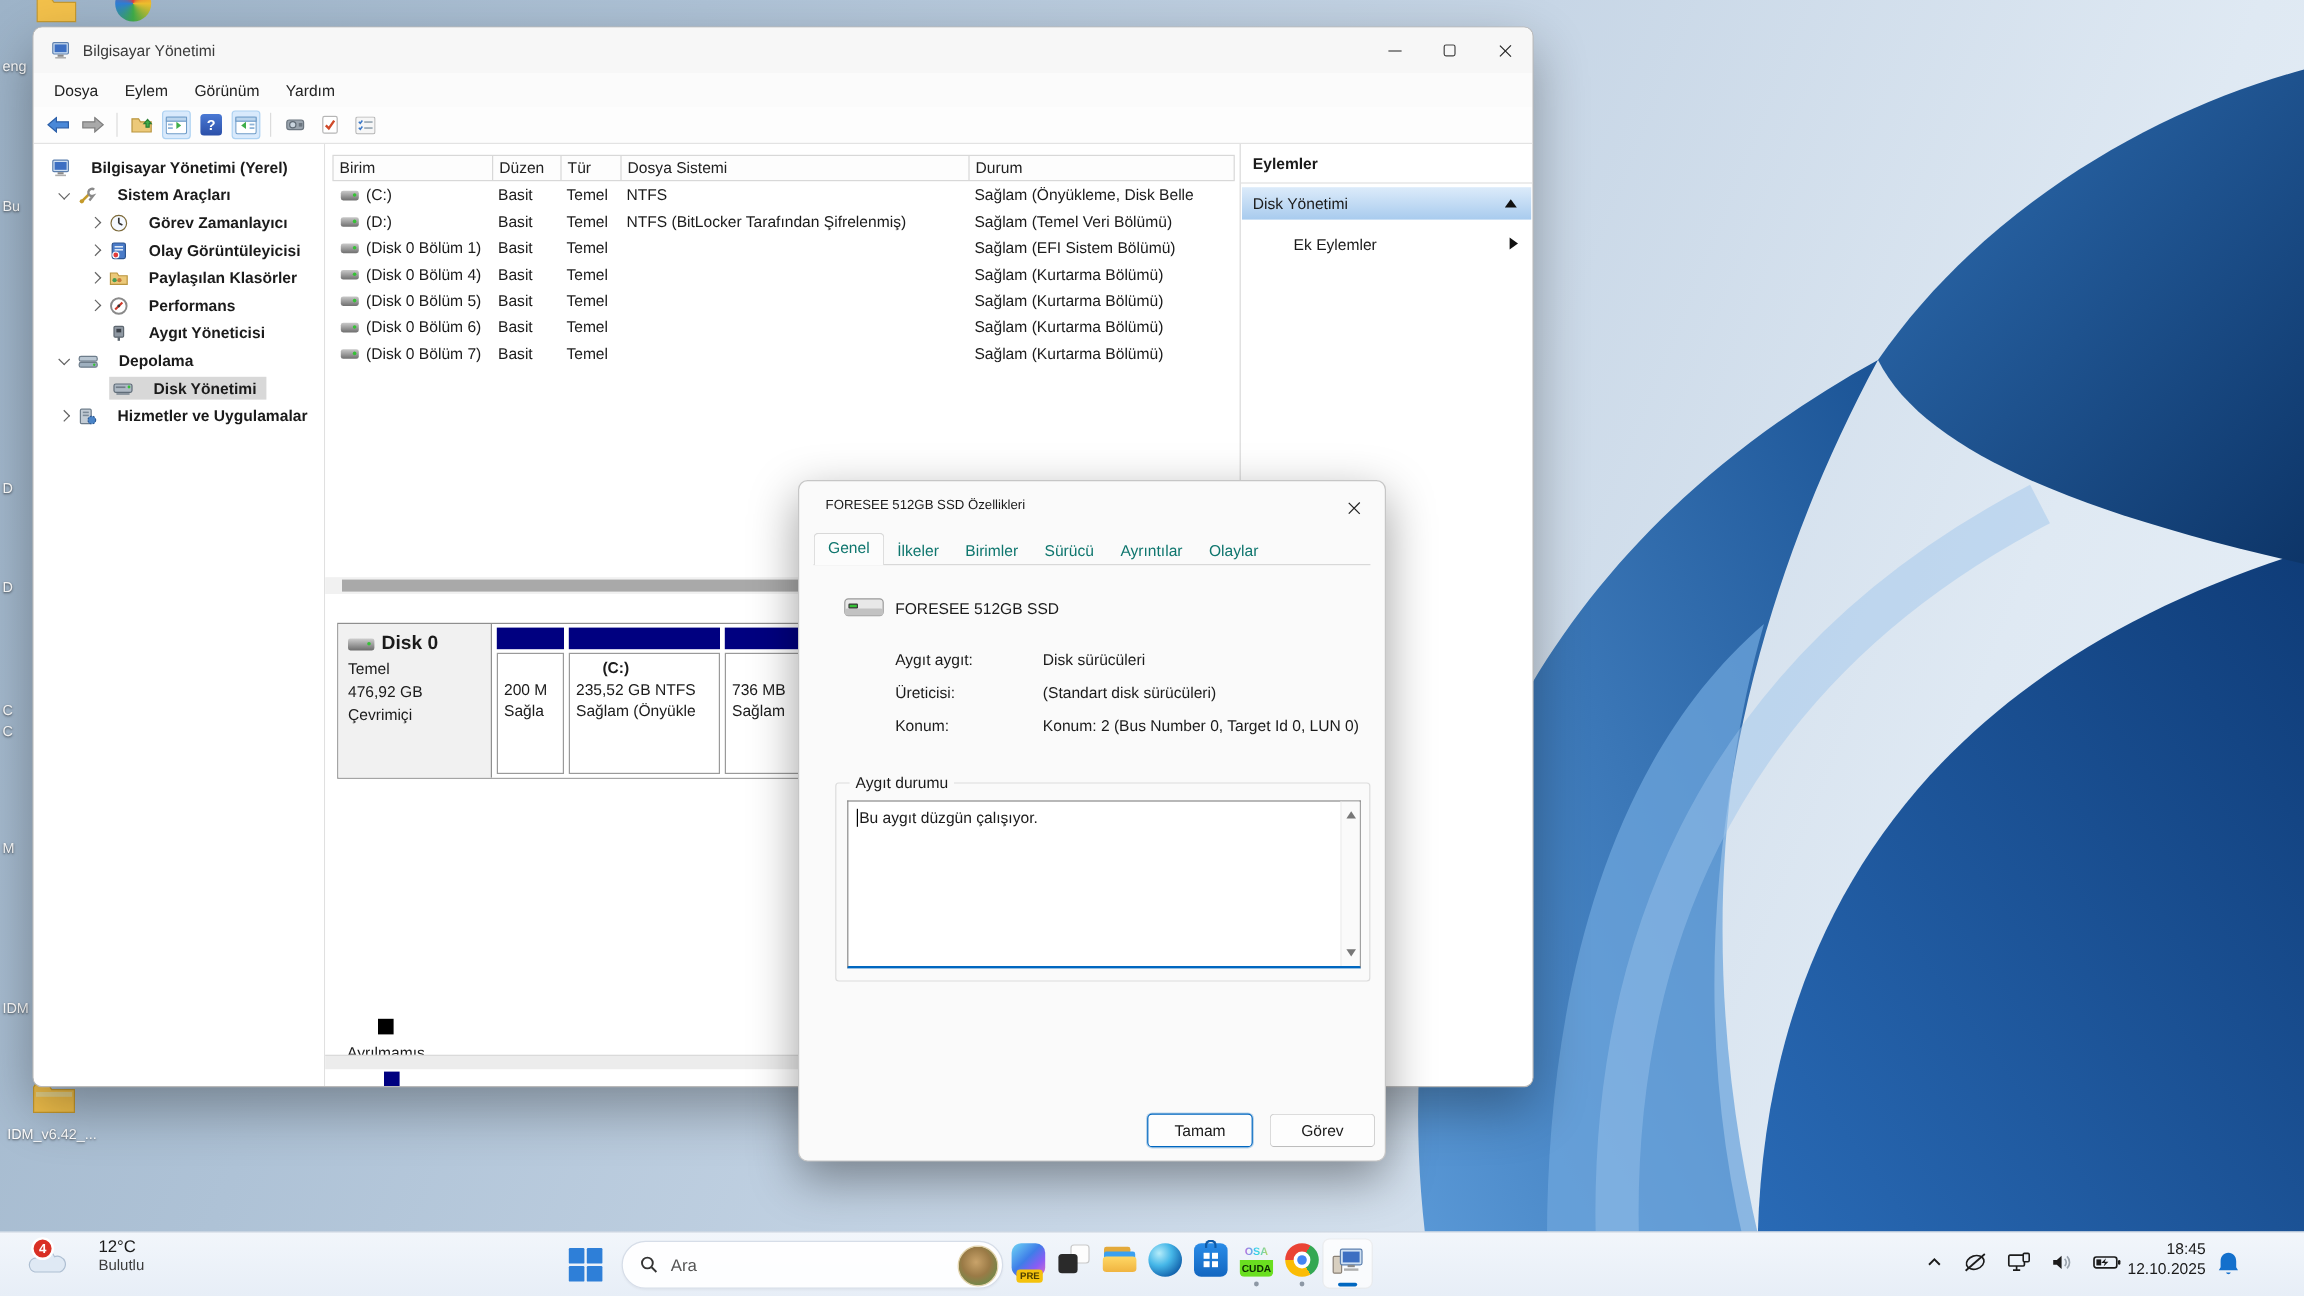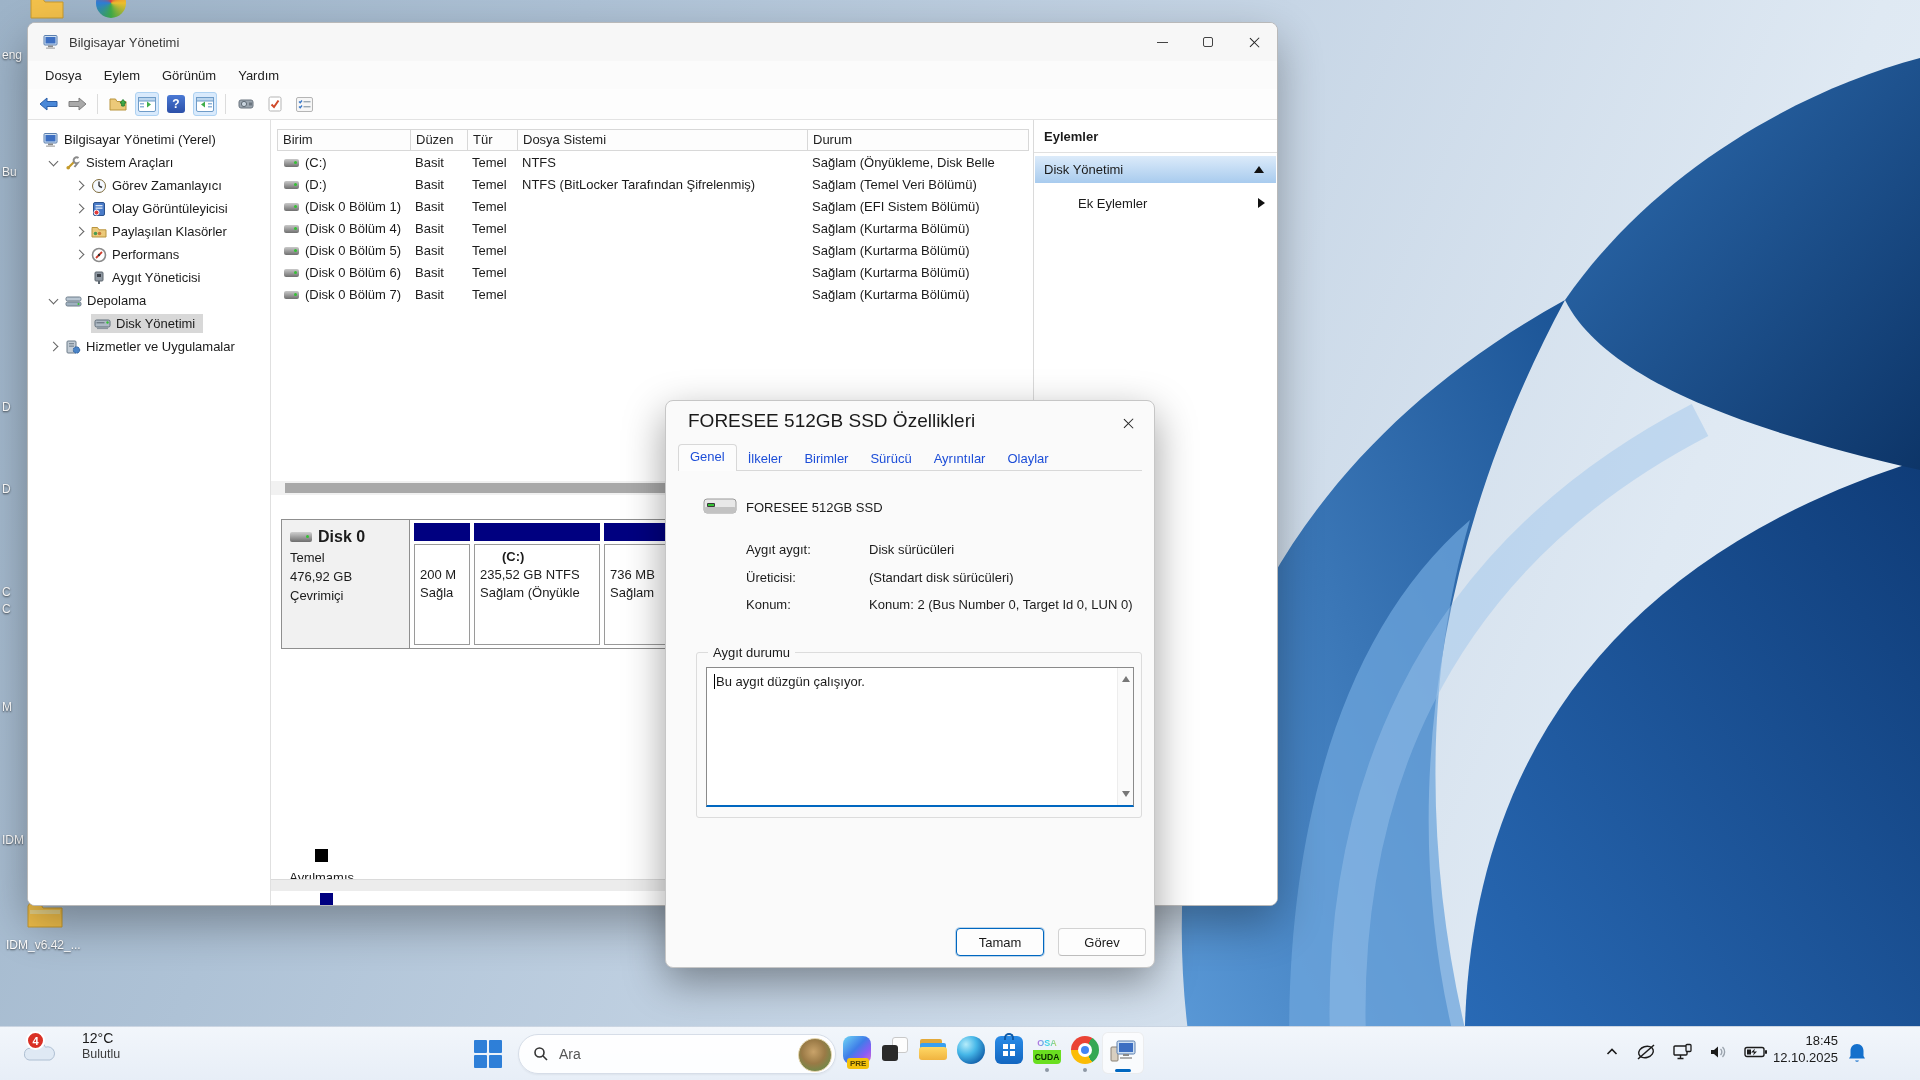--- a/index.html
+++ b/index.html
@@ -49,7 +49,7 @@
   
   #tree { width:243px; border-right:1px solid #e0e0e0; background:#fff; padding-top:8px; overflow:hidden; }
   .tree-row { height:23px; display:flex; align-items:center; white-space:nowrap; }
-  .tree-row .lbl { margin-left:5px; }
+  .tree-row .lbl { margin-left:17px;font-weight:bold; }
   .chev { width:7px; height:7px; border-right:1.4px solid #636363; border-bottom:1.4px solid #636363;
     flex:none; margin-right:8px; }
   .chev.down { transform:rotate(45deg); margin-top:-3px; }

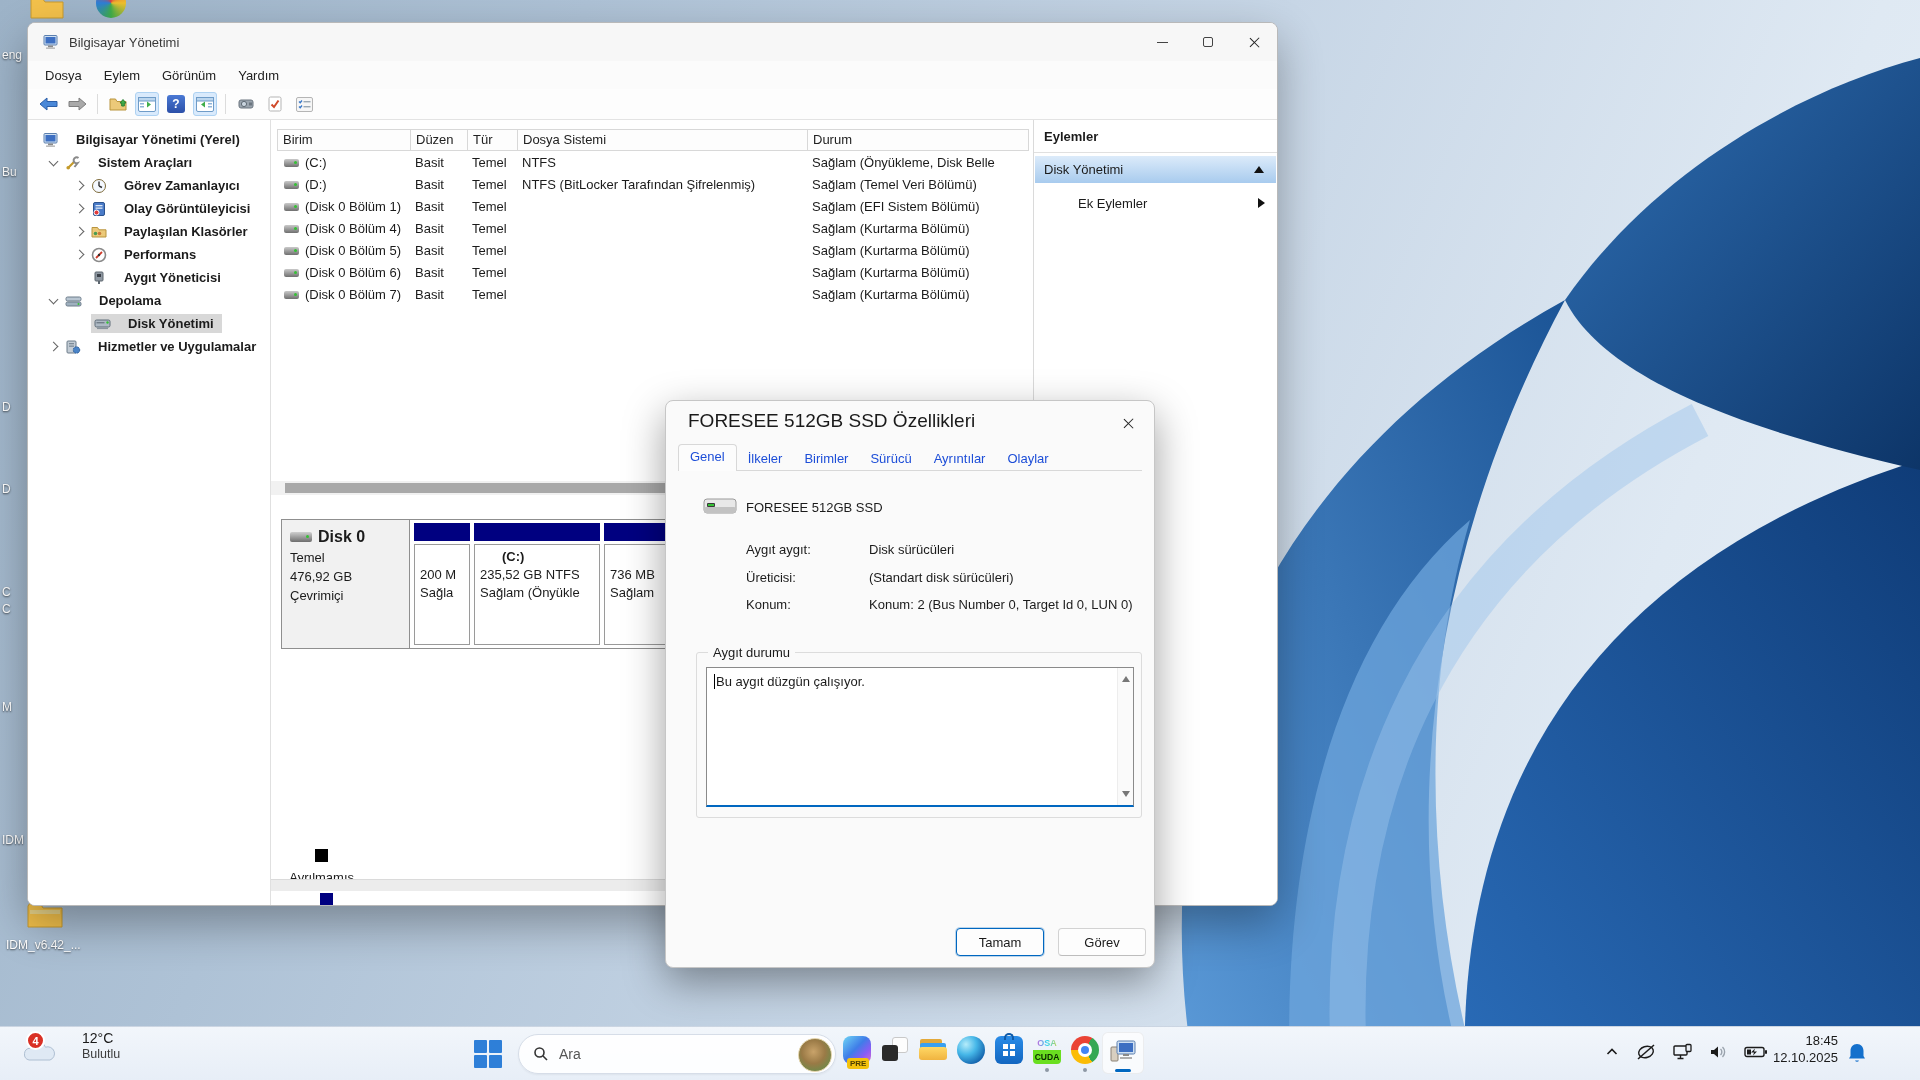--- a/index.html
+++ b/index.html
@@ -115,7 +115,7 @@
   #dlg { position:absolute; left:665px; top:400px; width:490px; height:568px; background:#fafafa;
     border:1px solid #c6c6c6; border-radius:8px; box-shadow:0 14px 40px rgba(0,0,0,.38); }
   #dlg-title { position:absolute; top:0; left:0; right:0; height:40px; display:flex; align-items:center;
-    padding-left:22px; font-size:19px; color:#1a1a1a; }
+    padding-left:22px; font-size:11px; color:#1a1a1a; }
   #dlg-close { position:absolute; right:14px; top:10px; width:24px; height:24px;
     display:flex; align-items:center; justify-content:center; }
   .x-glyph { position:relative; width:13px; height:13px; }

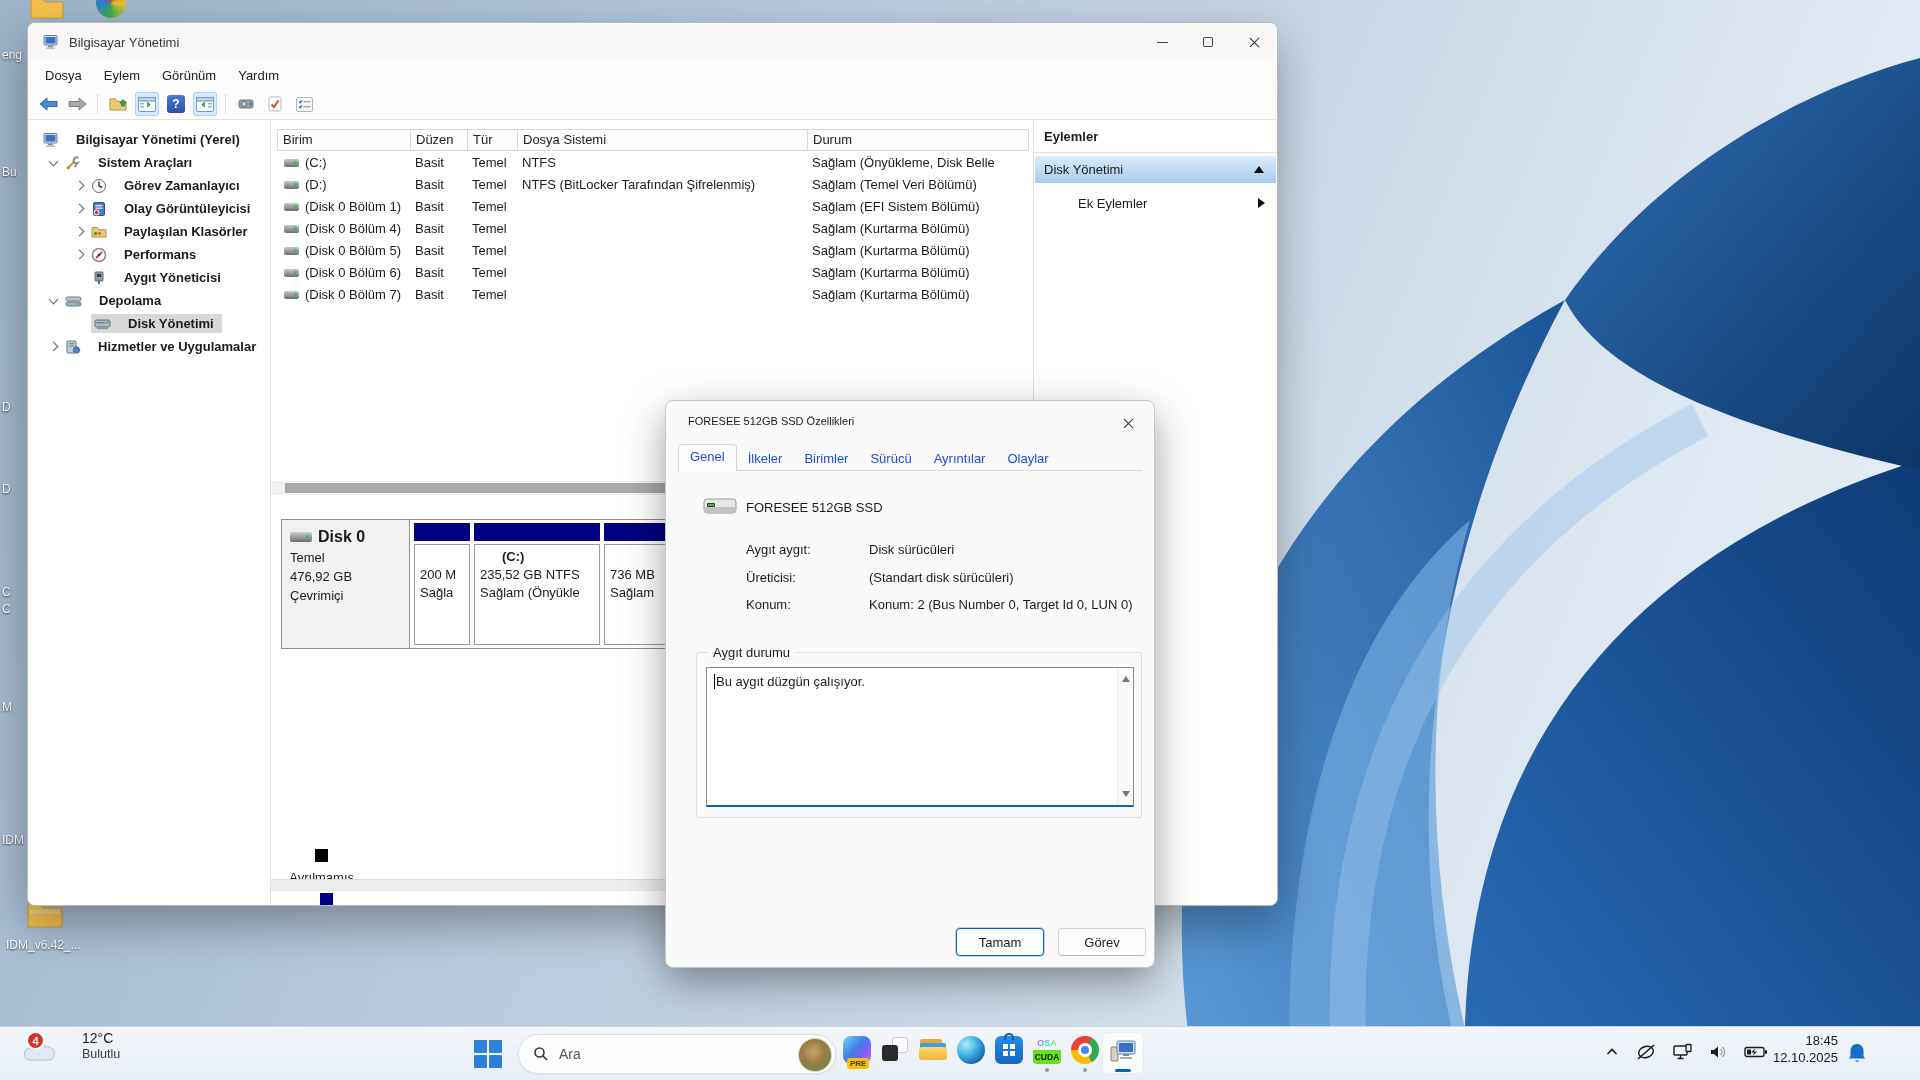--- a/index.html
+++ b/index.html
@@ -124,7 +124,7 @@
 
   #dlg-tabs { position:absolute; top:44px; left:12px; right:12px; height:26px; display:flex; align-items:flex-end; }
   #dlg-tabs::after { content:""; position:absolute; left:0; right:0; bottom:0; height:1px; background:#d8d8d8; }
-  .tab { padding:4px 11px 5px 11px; color:#1d4ed8; position:relative; }
+  .tab { padding:4px 11px 5px 11px; color:#0f766e; position:relative; }
   .tab.active { background:#fcfcfc; border:1px solid #d8d8d8; border-bottom:none;
     border-radius:4px 4px 0 0; z-index:2; padding-bottom:7px; }
 

